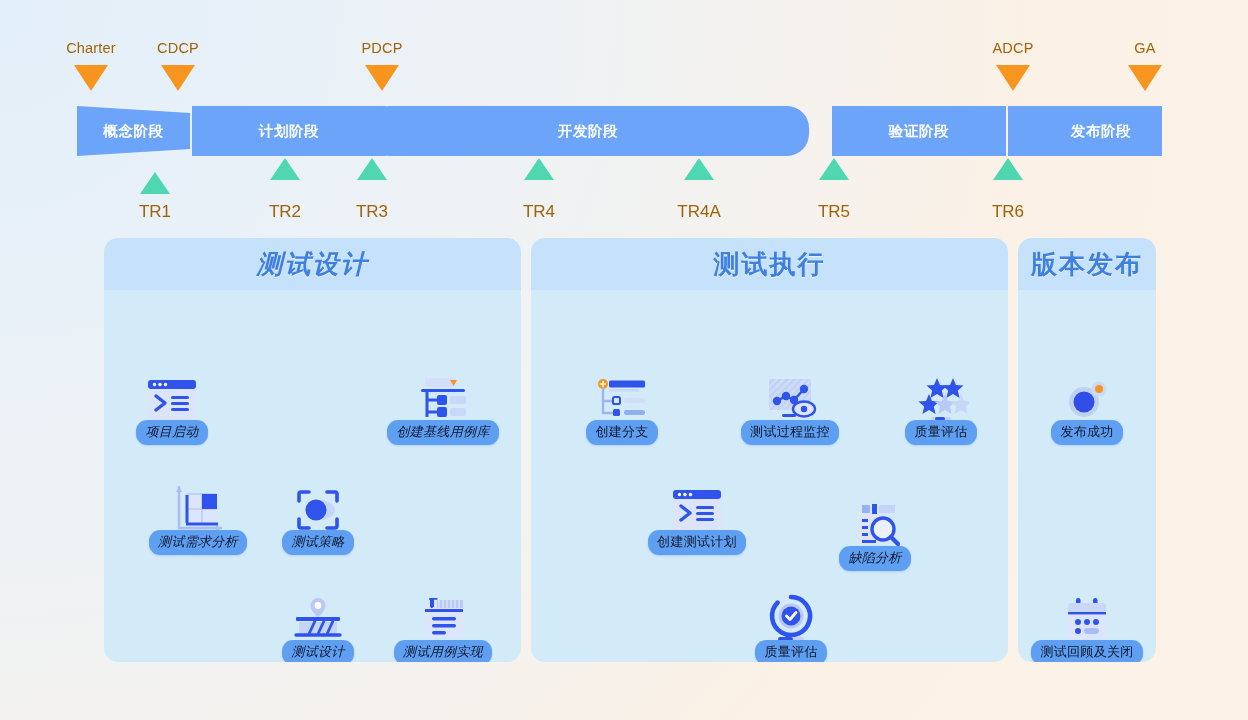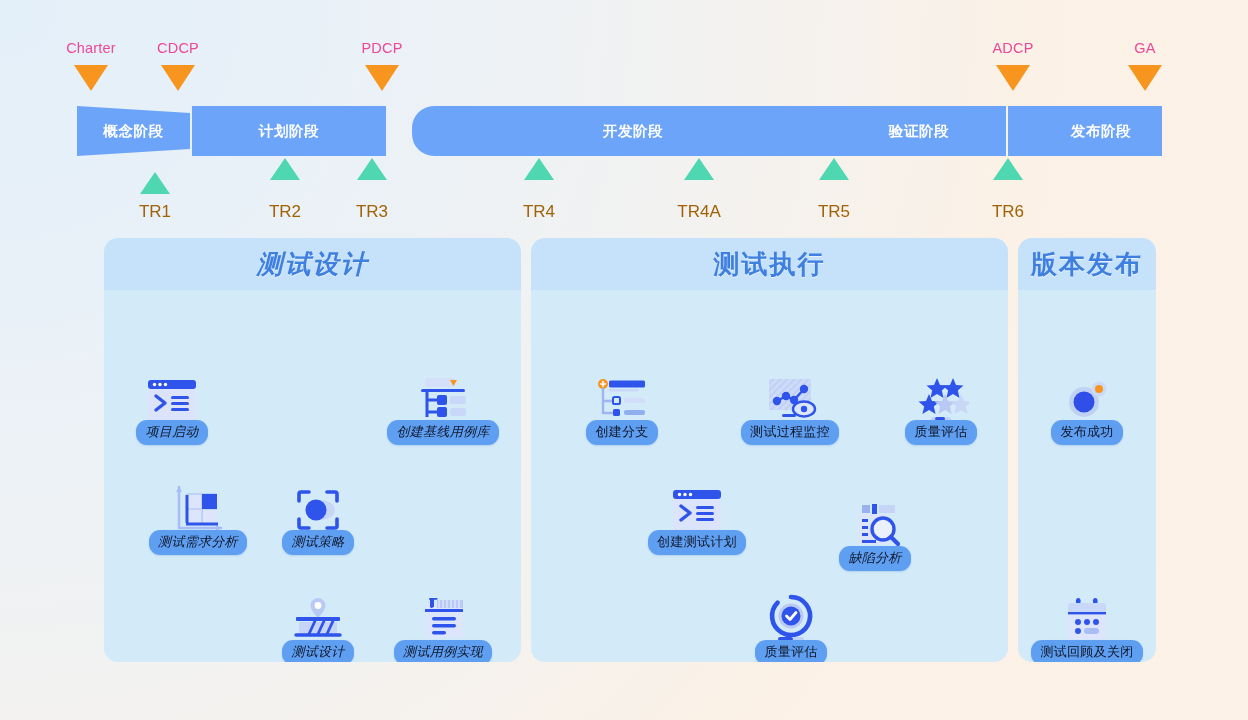--- a/index.html
+++ b/index.html
@@ -17,7 +17,7 @@
 
   .dcp-label {
     position: absolute; transform: translateX(-50%);
-    font-size: 14.5px; color: #ec4899; white-space: nowrap;
+    font-size: 14.5px; color: #a16207; white-space: nowrap;
     letter-spacing: .2px;
   }
   .dcp-tri {

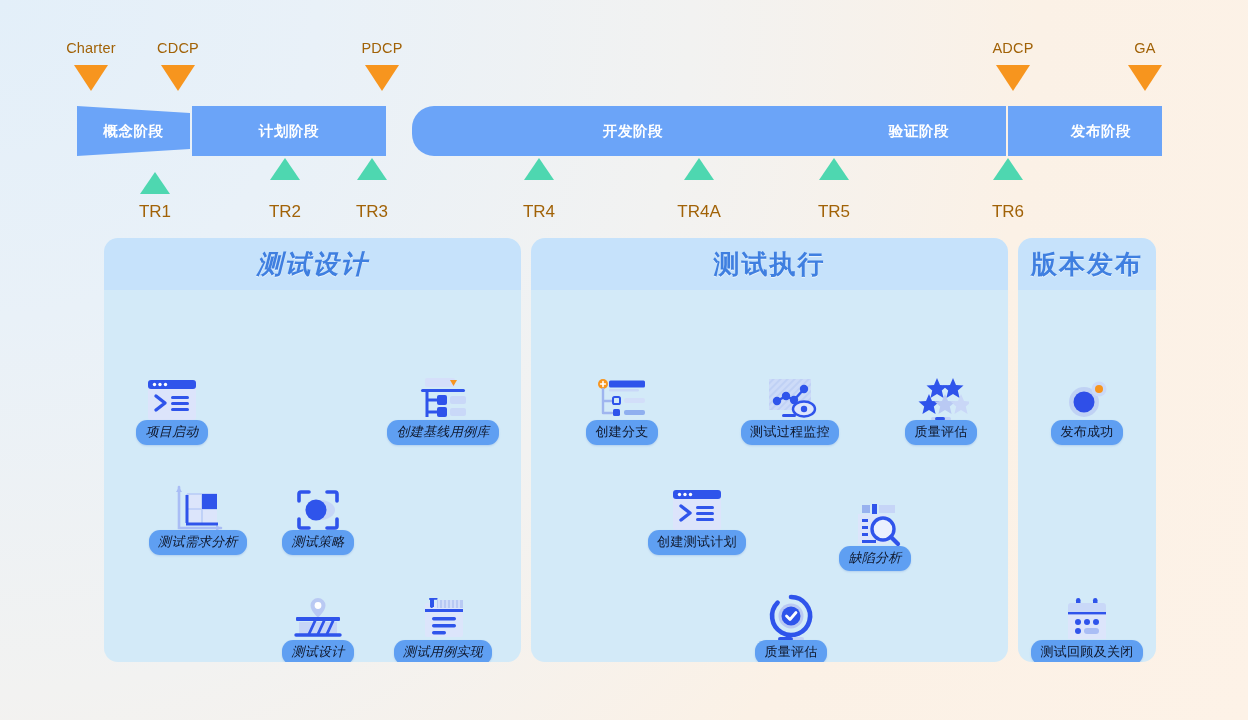--- a/index.html
+++ b/index.html
@@ -123,7 +123,7 @@
         <div class="seg" style="left: 192px; width: 194px;">
           <span>计划阶段</span>
         </div>
-        <div class="seg" style="left: 412px; width: 442px; border-radius: 22px;">
+        <div class="seg" style="left: 367px; width: 442px; border-radius: 22px;">
           <span>开发阶段</span>
         </div>
         <div class="seg" style="left: 832px; width: 174px;">

